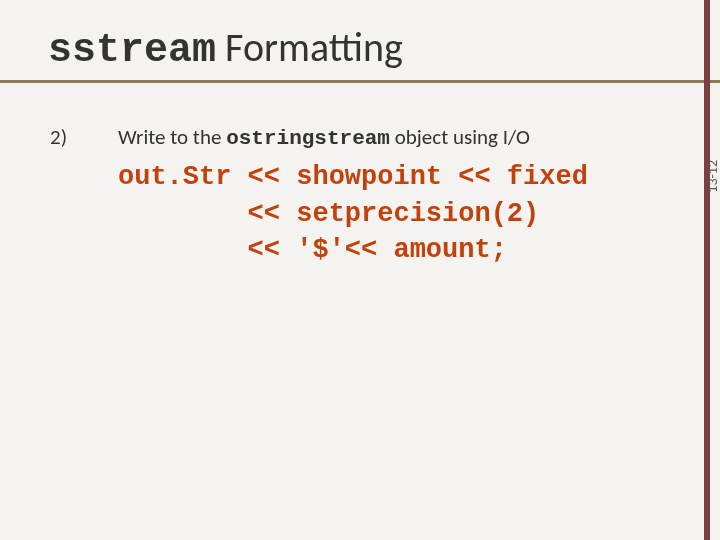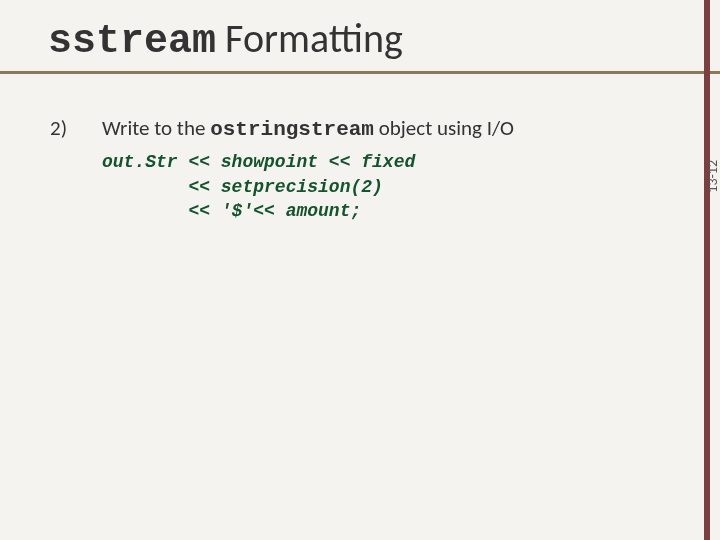--- a/index.html
+++ b/index.html
@@ -28,6 +28,7 @@
     font-weight: 400;
     color: #333;
     line-height: 1.05;
+    margin-top: 9px;
   }
   .title .mono {
     font-family: "Courier New", monospace;

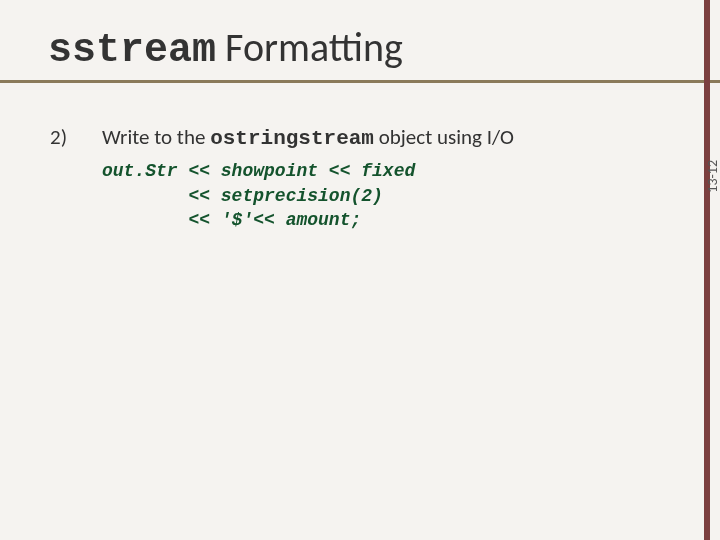--- a/index.html
+++ b/index.html
@@ -51,6 +51,7 @@
   }
   .body-text {
     flex: 1;
+    margin-left: 16px;
   }
   .mono-inline {
     font-family: "Courier New", monospace;

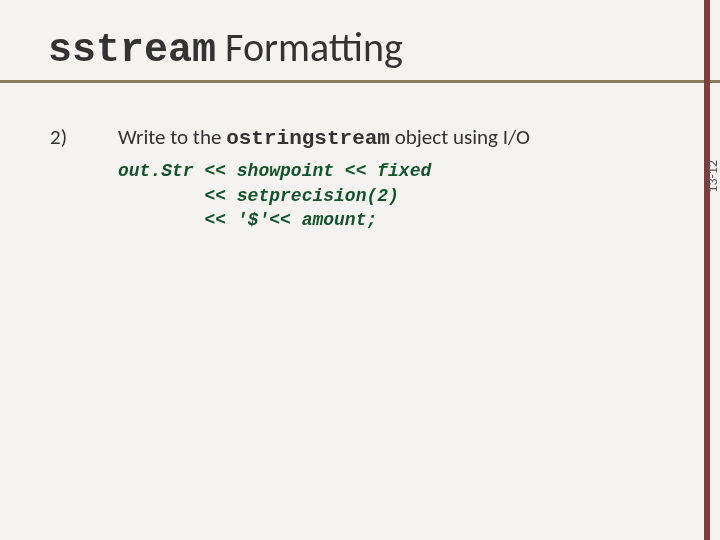--- a/index.html
+++ b/index.html
@@ -62,11 +62,10 @@
     margin-top: 6px;
     font-family: "Courier New", monospace;
     font-weight: bold;
-    font-size: 18px;
-    color: #14532d;
+    font-size: 27px;
+    color: #c2410c;
     line-height: 1.35;
     white-space: pre;
-    font-style: italic;
   }
   .side-label {
     position: absolute;

